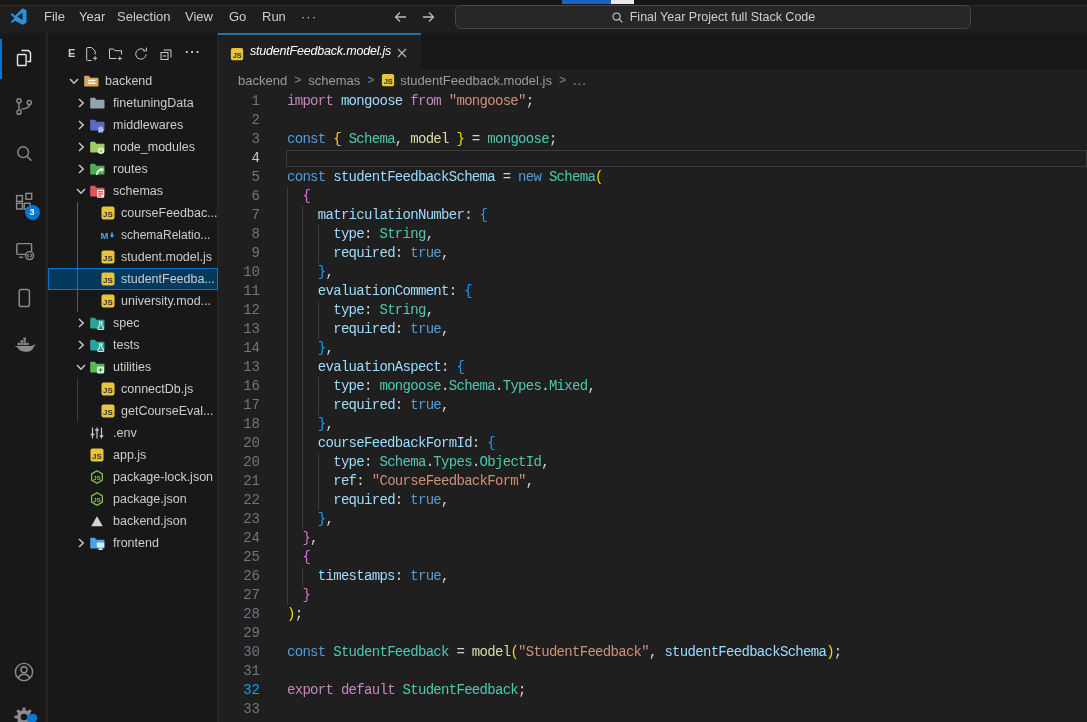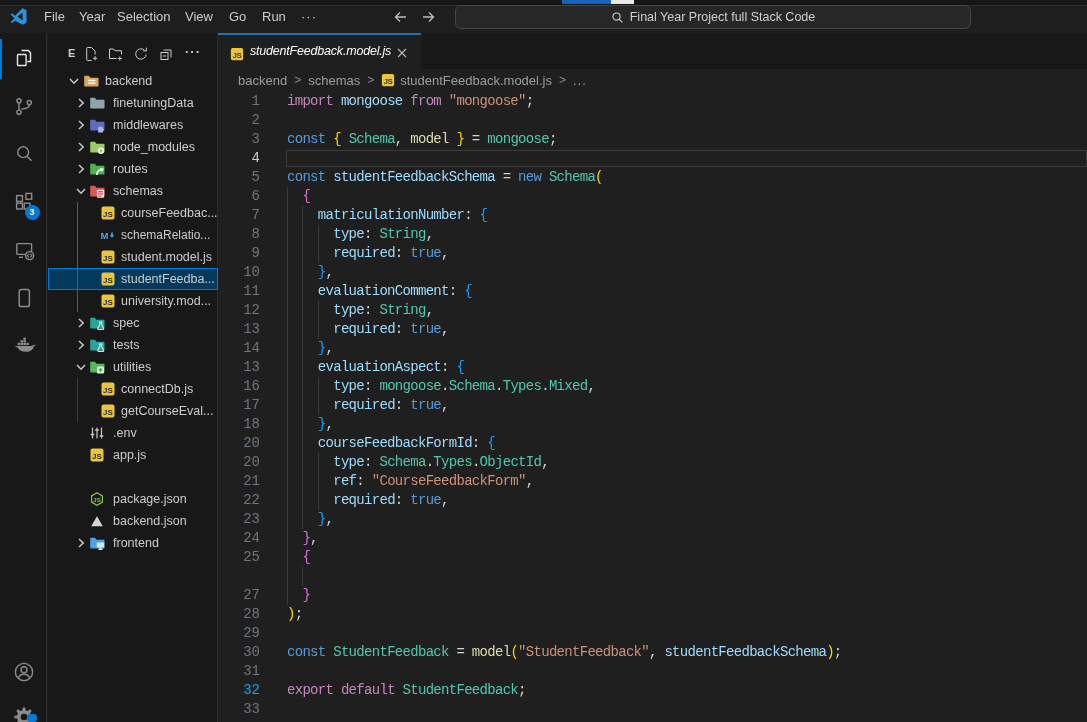--- a/index.html
+++ b/index.html
@@ -277,6 +277,13 @@
           <text x="8" y="11.6" font-size="8" font-weight="bold" fill="#323330" text-anchor="middle" font-family="Liberation Sans,sans-serif">JS</text>
         </svg></div>
       <div style="position:absolute;left:65px;top:0;line-height:22px;color:#cccccc;white-space:nowrap;font-size:12.5px">app.js</div>
+    </div>
+<div style="position:absolute;left:48px;top:466px;width:170px;height:22px;overflow:hidden;">
+      <div style="position:absolute;left:41px;top:3px"><svg width="16" height="16" viewBox="0 0 16 16" style="">
+          <path d="M8 1.8l5.4 3.1v6.2L8 14.2l-5.4-3.1V4.9z" fill="none" stroke="#8bc34a" stroke-width="1.2"></path>
+          <text x="8" y="10.6" font-size="6" font-weight="bold" fill="#8bc34a" text-anchor="middle" font-family="Liberation Sans,sans-serif">JS</text>
+        </svg></div>
+      <div style="position:absolute;left:65px;top:0;line-height:22px;color:#cccccc;white-space:nowrap;font-size:12.5px">package-lock.json</div>
     </div>
 <div style="position:absolute;left:48px;top:488px;width:170px;height:22px;overflow:hidden;">
       <div style="position:absolute;left:41px;top:3px"><svg width="16" height="16" viewBox="0 0 16 16" style="">

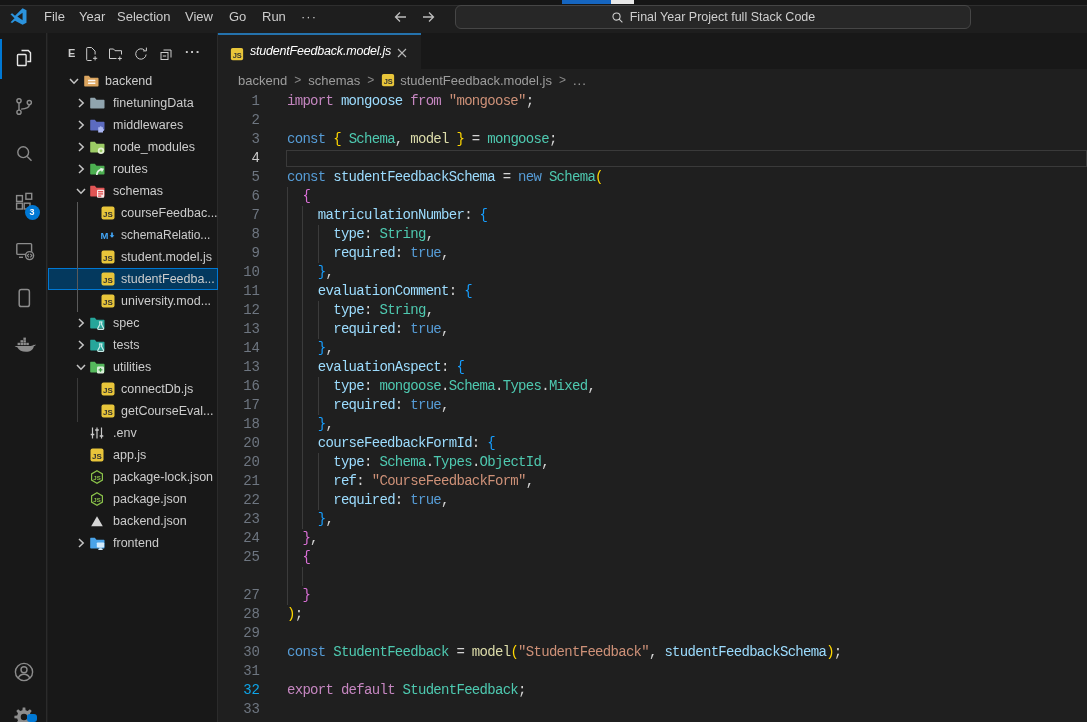--- a/index.html
+++ b/index.html
@@ -371,6 +371,7 @@
 <div class="cl" style="top:509.5px"><span class="ln" style="color:#6e7681">23</span><span class="cd"><span style="color:#D4D4D4">    </span><span style="color:#179FFF">}</span><span style="color:#D4D4D4">,</span></span></div>
 <div class="cl" style="top:528.5px"><span class="ln" style="color:#6e7681">24</span><span class="cd"><span style="color:#D4D4D4">  </span><span style="color:#DA70D6">}</span><span style="color:#D4D4D4">,</span></span></div>
 <div class="cl" style="top:547.5px"><span class="ln" style="color:#6e7681">25</span><span class="cd"><span style="color:#D4D4D4">  </span><span style="color:#DA70D6">{</span></span></div>
+<div class="cl" style="top:566.5px"><span class="ln" style="color:#6e7681">26</span><span class="cd"><span style="color:#D4D4D4">    </span><span style="color:#9CDCFE">timestamps</span><span style="color:#D4D4D4">: </span><span style="color:#569CD6">true</span><span style="color:#D4D4D4">,</span></span></div>
 <div class="cl" style="top:585.5px"><span class="ln" style="color:#6e7681">27</span><span class="cd"><span style="color:#D4D4D4">  </span><span style="color:#DA70D6">}</span></span></div>
 <div class="cl" style="top:604.5px"><span class="ln" style="color:#6e7681">28</span><span class="cd"><span style="color:#FFD700">)</span><span style="color:#D4D4D4">;</span></span></div>
 <div class="cl" style="top:623.5px"><span class="ln" style="color:#6e7681">29</span><span class="cd"></span></div>

